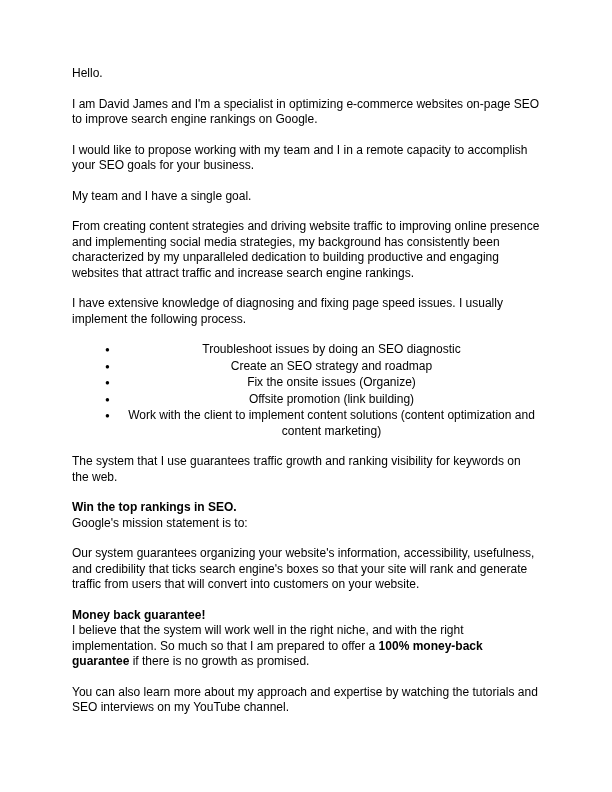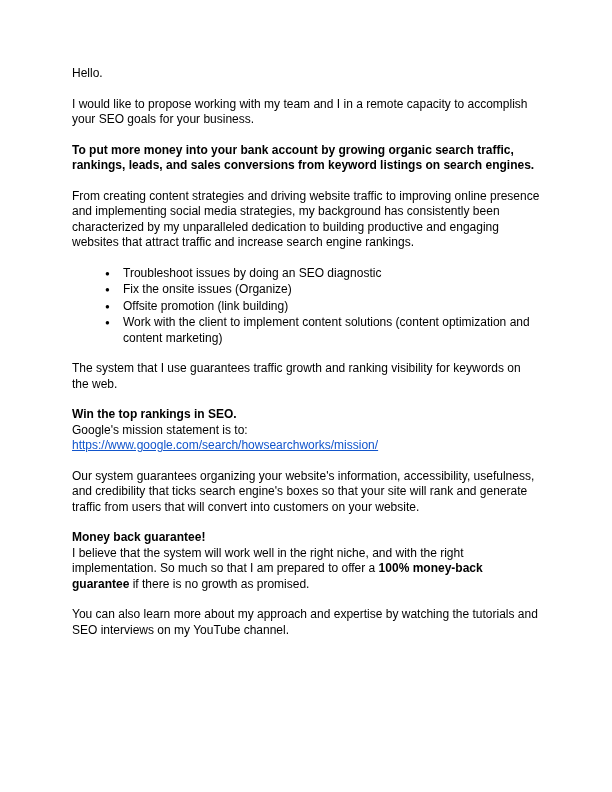--- a/index.html
+++ b/index.html
@@ -51,6 +51,7 @@
 
   <p class="para">Hello.</p>
 
+  <p class="para">I am David James and I'm a specialist in optimizing e-commerce websites on-page SEO to improve search engine rankings on Google.</p>
 
   <p class="para">I would like to propose working with my team and I in a remote capacity to accomplish your SEO goals for your business.</p>
 

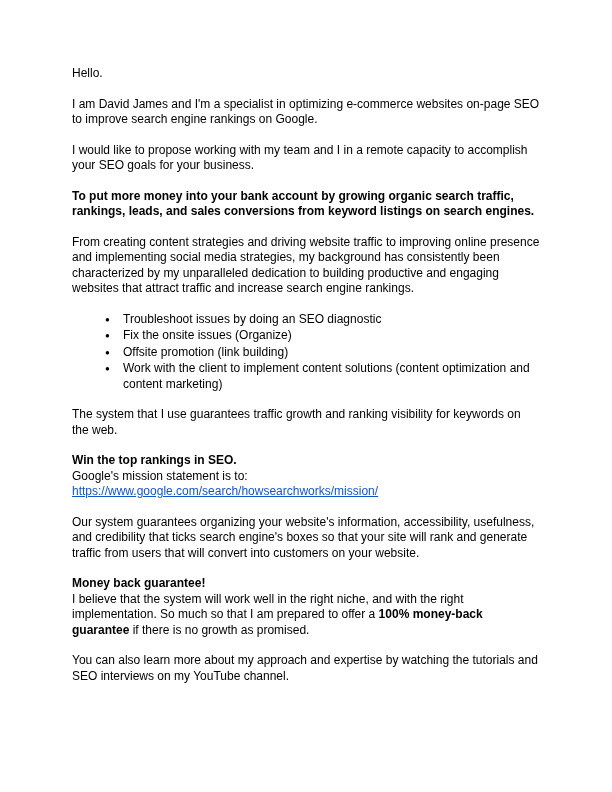--- a/index.html
+++ b/index.html
@@ -55,6 +55,7 @@
 
   <p class="para">I would like to propose working with my team and I in a remote capacity to accomplish your SEO goals for your business.</p>
 
+  <p class="para">My team and I have a single goal.</p>
 
   <p class="para bold">To put more money into your bank account by growing organic search traffic, rankings, leads, and sales conversions from keyword listings on search engines.</p>
 

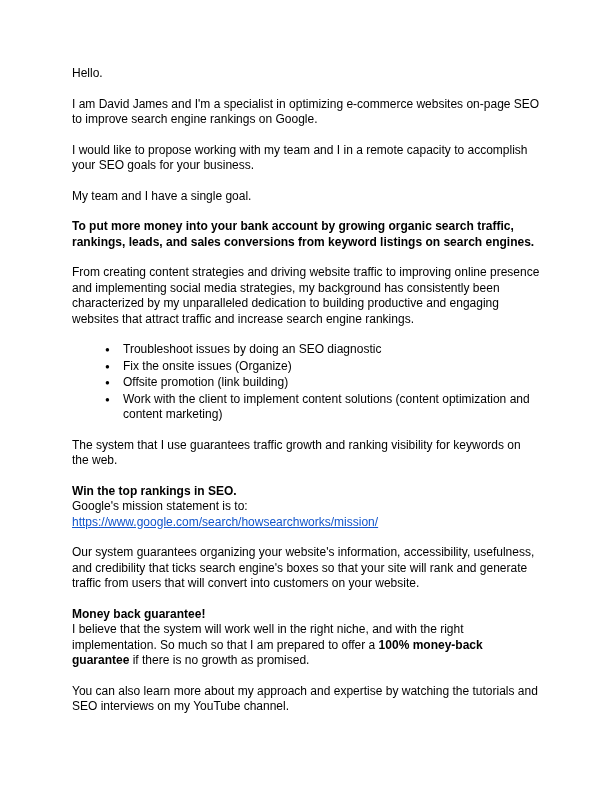--- a/index.html
+++ b/index.html
@@ -57,7 +57,6 @@
 
   <p class="para">My team and I have a single goal.</p>
 
-  <p class="para bold">To put more money into your bank account by growing organic search traffic, rankings, leads, and sales conversions from keyword listings on search engines.</p>
 
   <p class="para">From creating content strategies and driving website traffic to improving online presence and implementing social media strategies, my background has consistently been characterized by my unparalleled dedication to building productive and engaging websites that attract traffic and increase search engine rankings.</p>
 

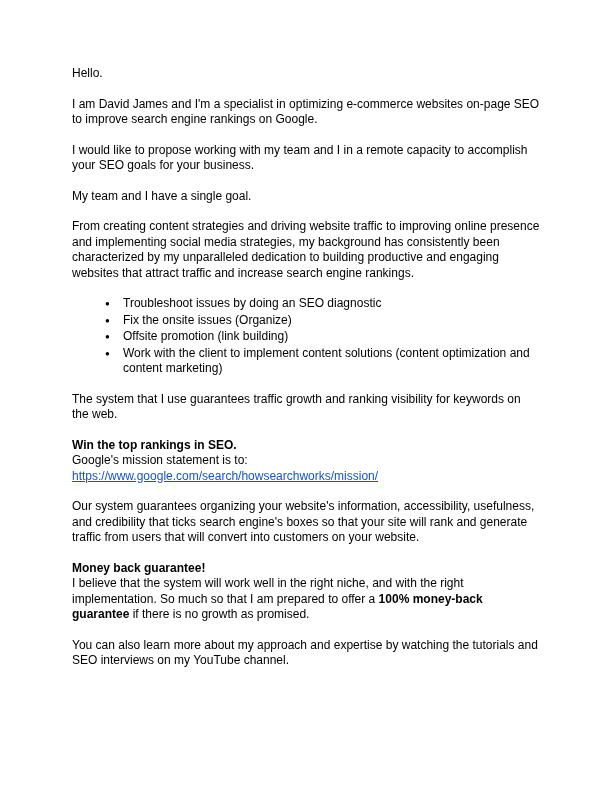--- a/index.html
+++ b/index.html
@@ -60,6 +60,7 @@
 
   <p class="para">From creating content strategies and driving website traffic to improving online presence and implementing social media strategies, my background has consistently been characterized by my unparalleled dedication to building productive and engaging websites that attract traffic and increase search engine rankings.</p>
 
+  <p class="para">I have extensive knowledge of diagnosing and fixing page speed issues. I usually implement the following process.</p>
 
   <ul class="bullet-list">
     <li>Troubleshoot issues by doing an SEO diagnostic</li>

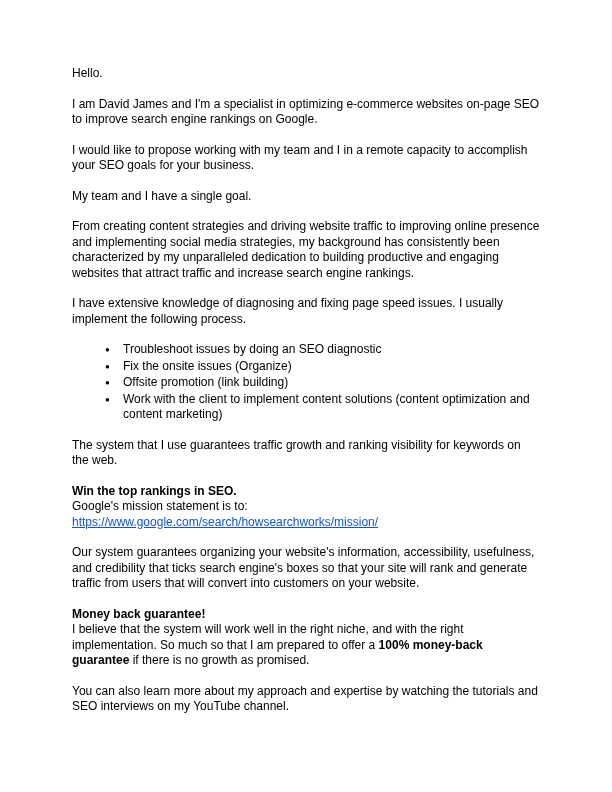--- a/index.html
+++ b/index.html
@@ -29,6 +29,7 @@
   ul.bullet-list li {
     position: relative;
     margin-bottom: 1px;
+    text-align: center;
   }
   ul.bullet-list li::before {
     content: "\25CF";

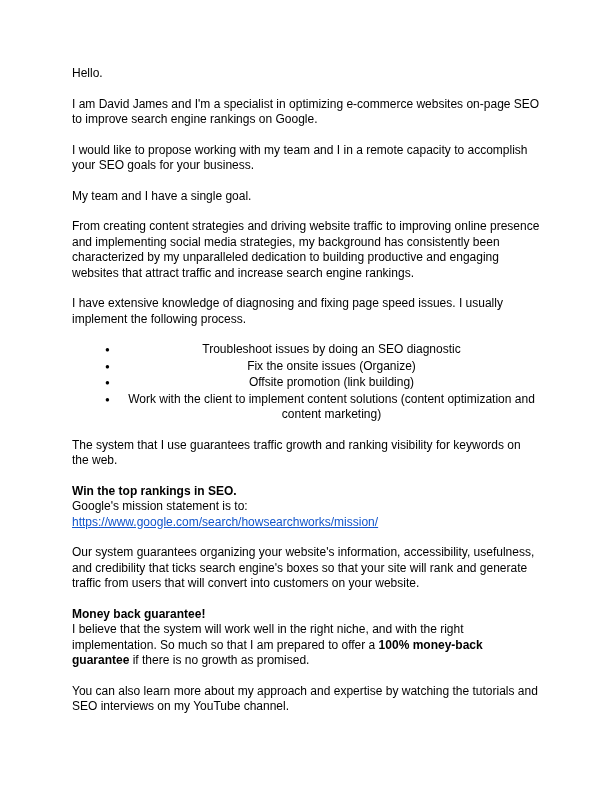--- a/index.html
+++ b/index.html
@@ -65,6 +65,7 @@
 
   <ul class="bullet-list">
     <li>Troubleshoot issues by doing an SEO diagnostic</li>
+    <li>Create an SEO strategy and roadmap</li>
     <li>Fix the onsite issues (Organize)</li>
     <li>Offsite promotion (link building)</li>
     <li>Work with the client to implement content solutions (content optimization and content marketing)</li>

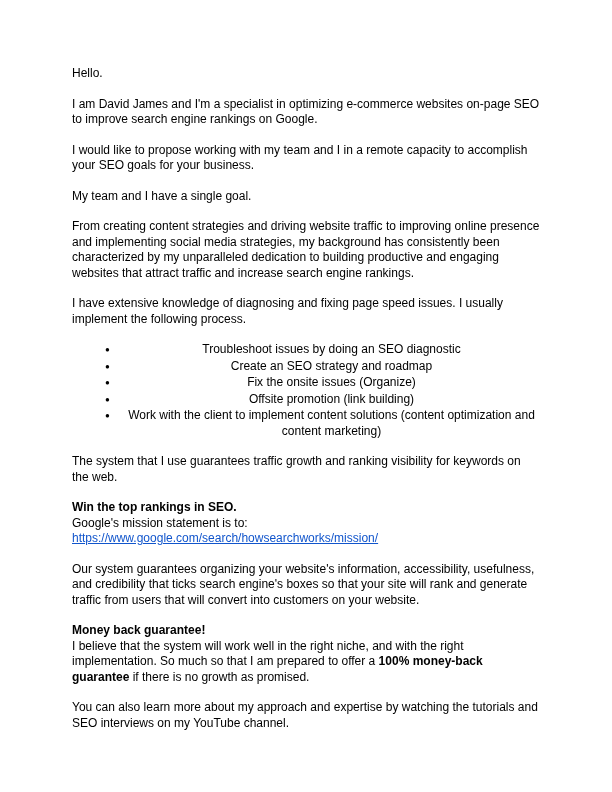--- a/index.html
+++ b/index.html
@@ -76,9 +76,6 @@
   <div class="para">
     <div class="bold">Win the top rankings in SEO.</div>
     <div>Google's mission statement is to:</div>
-    <div>
-      <a class="doc-link" href="#">https://www.google.com/search/howsearchworks/mission/</a>
-    </div>
   </div>
 
   <p class="para">Our system guarantees organizing your website's information, accessibility, usefulness, and credibility that ticks search engine's boxes so that your site will rank and generate traffic from users that will convert into customers on your website.</p>

